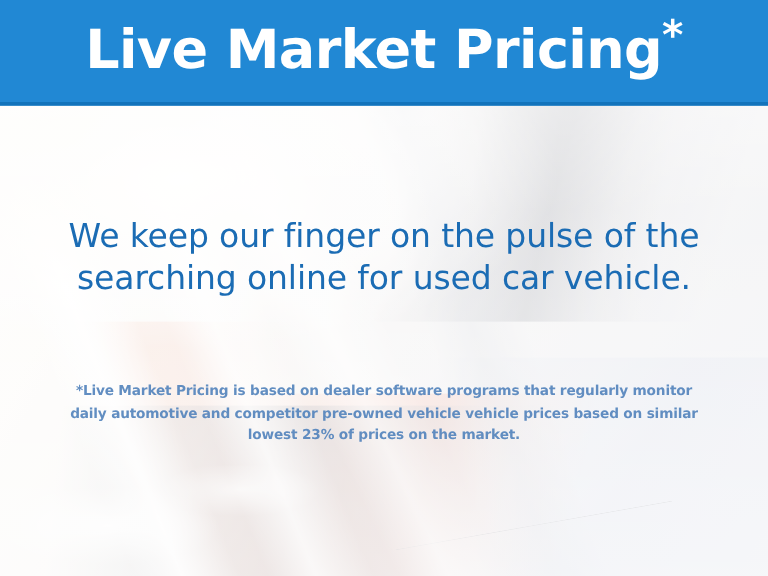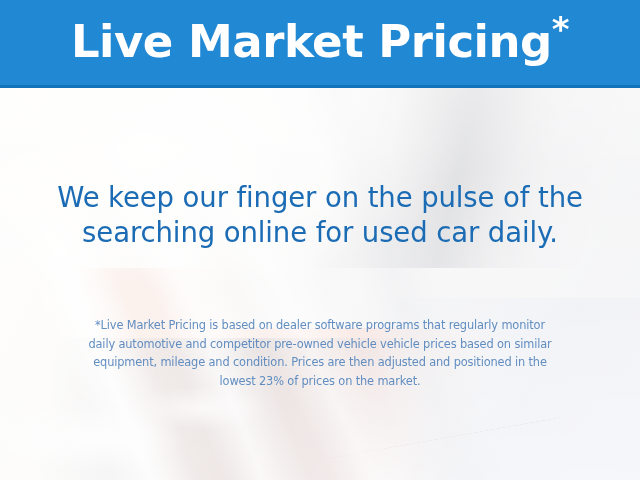--- a/index.html
+++ b/index.html
@@ -275,7 +275,7 @@
 
     <div class="headline">
       <span class="hl-line">We keep our finger on the pulse of the</span>
-      <span class="hl-line">searching online for used car daily.</span>
+      <span class="hl-line">searching online for used car vehicle.</span>
     </div>
 
     <div class="finep">

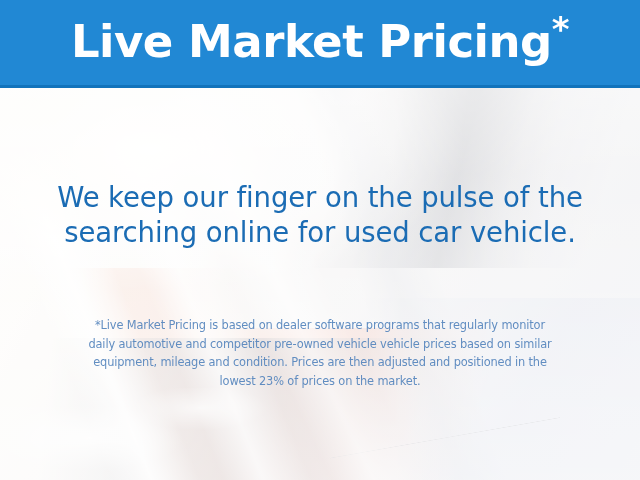--- a/index.html
+++ b/index.html
@@ -239,7 +239,7 @@
     color: #5585bd;
     font-family: "DejaVu Sans", sans-serif;
     font-size: 11.4px;
-    font-weight: normal;
+    font-weight: bold;
     line-height: 18.7px;
     letter-spacing: -0.15px;
     opacity: 0.92;

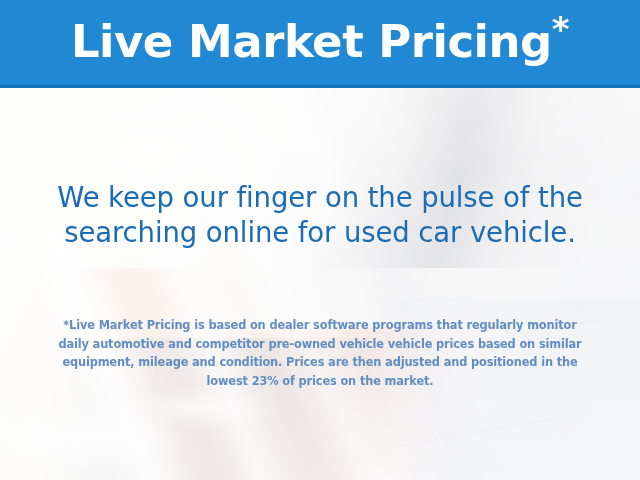--- a/index.html
+++ b/index.html
@@ -281,7 +281,6 @@
     <div class="finep">
       <span class="fp-line">*Live Market Pricing is based on dealer software programs that regularly monitor</span>
       <span class="fp-line">daily automotive and competitor pre-owned vehicle vehicle prices based on similar</span>
-      <span class="fp-line">equipment, mileage and condition. Prices are then adjusted and positioned in the</span>
       <span class="fp-line">lowest 23% of prices on the market.</span>
     </div>
 

